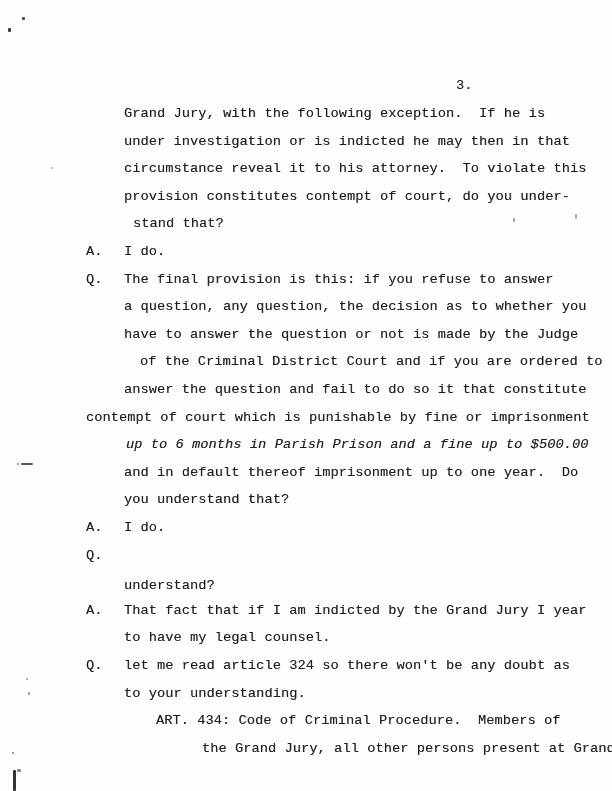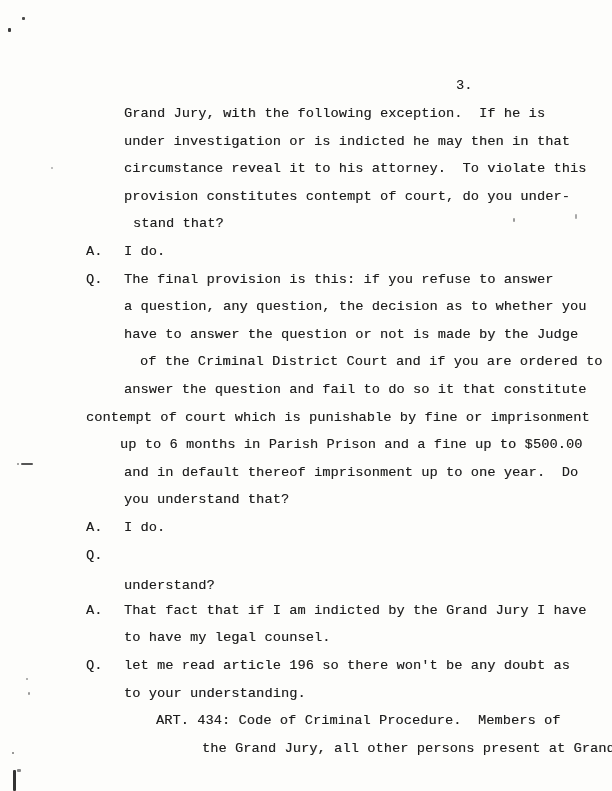--- a/index.html
+++ b/index.html
@@ -63,7 +63,7 @@
       <div class="tline" style="top: 354.4px;"><span class="txt" style="left: 140px; font-family: Liberation Mono, monospace;">of the Criminal District Court and if you are ordered to</span></div>
       <div class="tline" style="top: 382px;"><span class="txt" style="left: 124px;">answer the question and fail to do so it that constitute</span></div>
       <div class="tline" style="top: 409.6px;"><span class="txt" style="left: 86px;">contempt of court which is punishable by fine or imprisonment</span></div>
-      <div class="tline" style="top: 437.2px;"><span class="txt" style="left: 120px;">up to 6 months in Parish Prison and a fine up to $500.00</span></div>
+      <div class="tline" style="top: 437.2px;"><span class="txt" style="left: 126px; font-style: italic;">up to 6 months in Parish Prison and a fine up to $500.00</span></div>
       <div class="tline" style="top: 464.8px;"><span class="txt" style="left: 124px;">and in default thereof imprisonment up to one year.  Do</span></div>
       <div class="tline" style="top: 492.4px;"><span class="txt" style="left: 124px;">you understand that?</span></div>
       <div class="tline" style="top: 520px;"><span class="marker" style="left: 86px;">A.</span><span class="txt" style="left: 124px;">I do.</span></div>

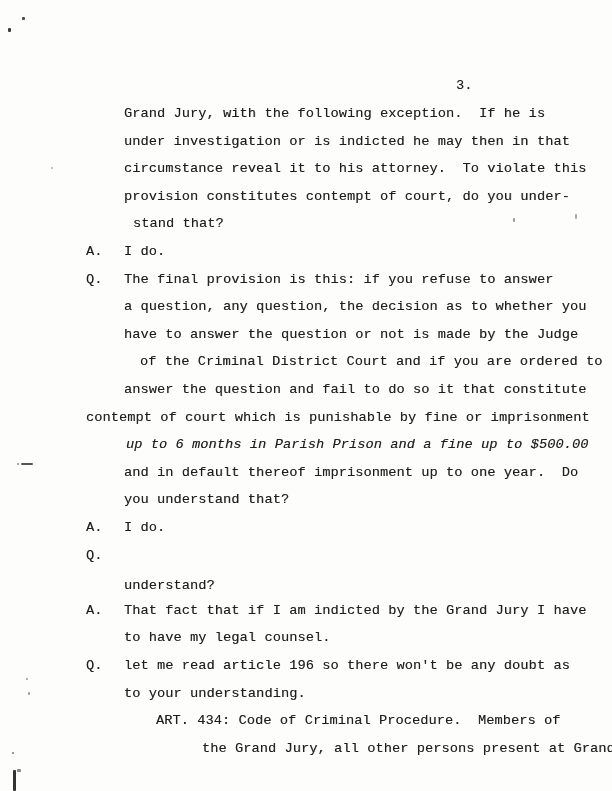--- a/index.html
+++ b/index.html
@@ -69,7 +69,7 @@
       <div class="tline" style="top: 520px;"><span class="marker" style="left: 86px;">A.</span><span class="txt" style="left: 124px;">I do.</span></div>
       <div class="tline" style="top: 547.6px;"><span class="marker" style="left: 86px;">Q.</span></div>
       <div class="tline" style="top: 578px; padding-left: 18px;"><span class="txt" style="left: 124px;">understand?</span></div>
-      <div class="tline" style="top: 602.8px;"><span class="marker" style="left: 86px;">A.</span><span class="txt" style="left: 124px;">That fact that if I am indicted by the Grand Jury I have</span></div>
+      <div class="tline" style="top: 602.8px;"><span class="marker" style="left: 86px;">A.</span><span class="txt" style="left: 124px;">That fact that if I am indicted by the Grand Jury I year</span></div>
       <div class="tline" style="top: 630.4px;"><span class="txt" style="left: 124px;">to have my legal counsel.</span></div>
       <div class="tline" style="top: 658px;"><span class="marker" style="left: 86px;">Q.</span><span class="txt" style="left: 124px;">let me read article 196 so there won't be any doubt as</span></div>
       <div class="tline" style="top: 685.6px;"><span class="txt" style="left: 124px;">to your understanding.</span></div>

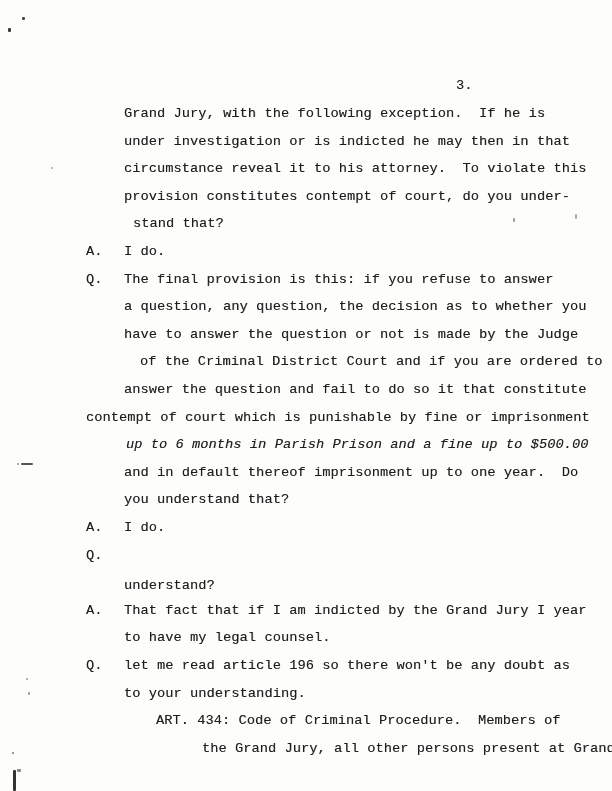--- a/index.html
+++ b/index.html
@@ -71,7 +71,7 @@
       <div class="tline" style="top: 578px; padding-left: 18px;"><span class="txt" style="left: 124px;">understand?</span></div>
       <div class="tline" style="top: 602.8px;"><span class="marker" style="left: 86px;">A.</span><span class="txt" style="left: 124px;">That fact that if I am indicted by the Grand Jury I year</span></div>
       <div class="tline" style="top: 630.4px;"><span class="txt" style="left: 124px;">to have my legal counsel.</span></div>
-      <div class="tline" style="top: 658px;"><span class="marker" style="left: 86px;">Q.</span><span class="txt" style="left: 124px;">let me read article 196 so there won't be any doubt as</span></div>
+      <div class="tline" style="top: 658px;"><span class="marker" style="left: 86px;">Q.</span><span class="txt" style="left: 124px;">let me read article 324 so there won't be any doubt as</span></div>
       <div class="tline" style="top: 685.6px;"><span class="txt" style="left: 124px;">to your understanding.</span></div>
       <div class="tline" style="top: 713.2px;"><span class="txt" style="left: 156px;">ART. 434: Code of Criminal Procedure.  Members of</span></div>
       <div class="tline" style="top: 740.8px;"><span class="txt" style="left: 161px; margin-left: 41px;">the Grand Jury, all other persons present at Grand</span></div>

